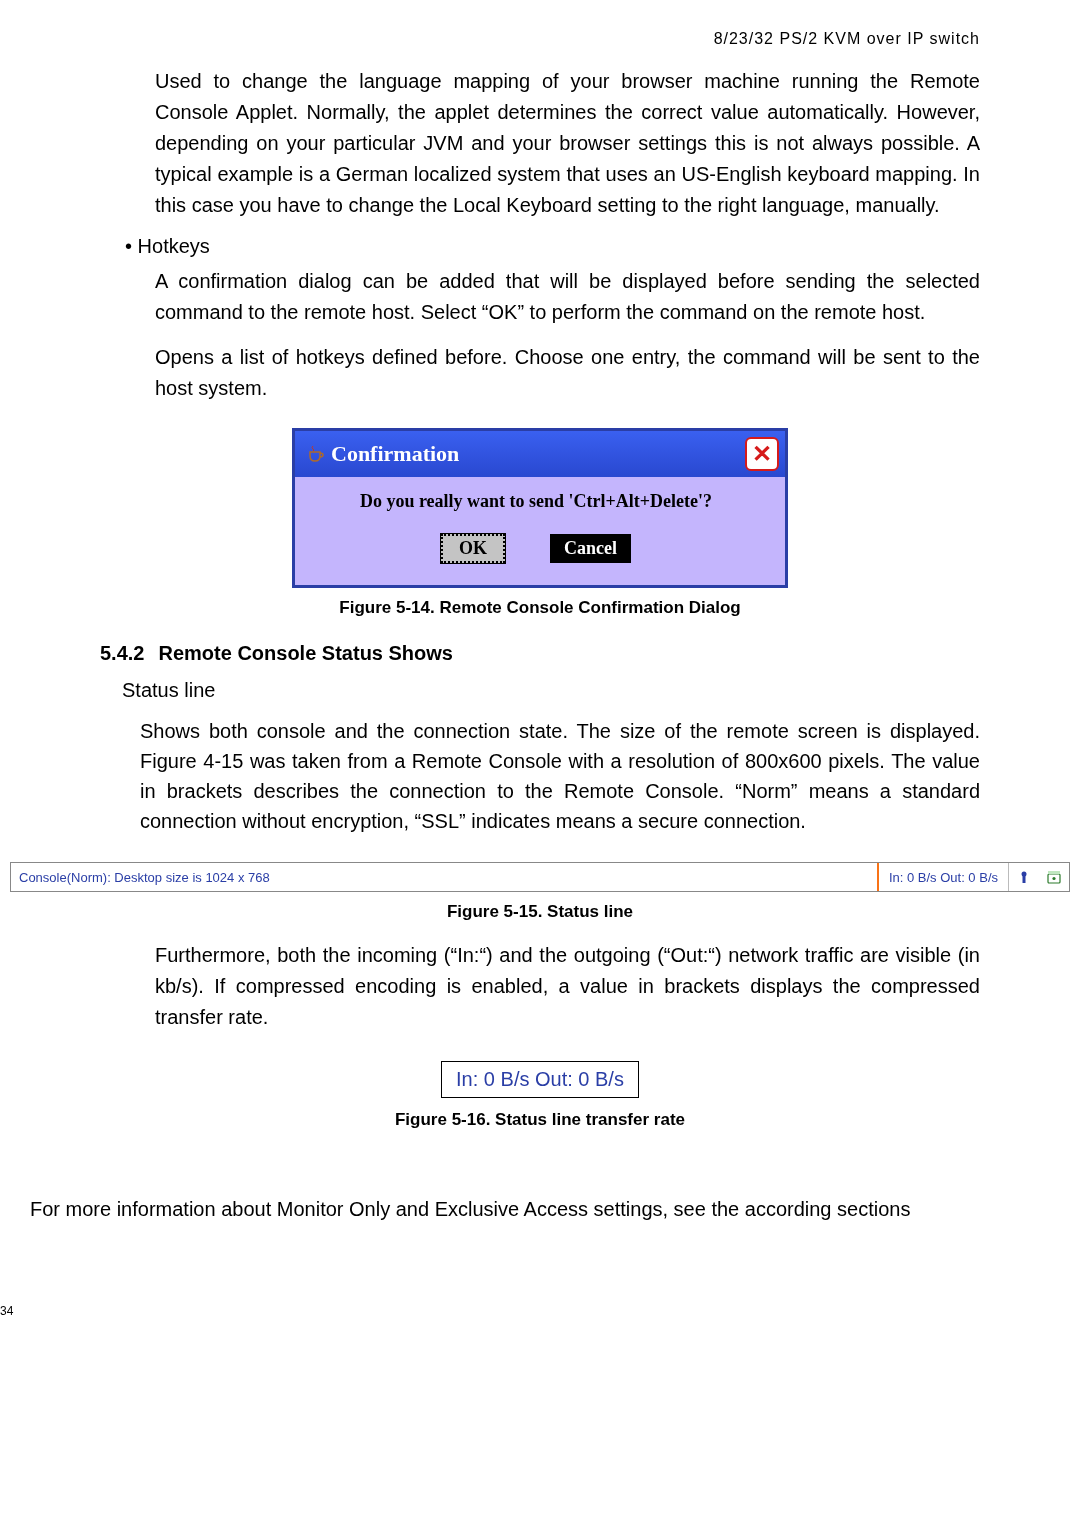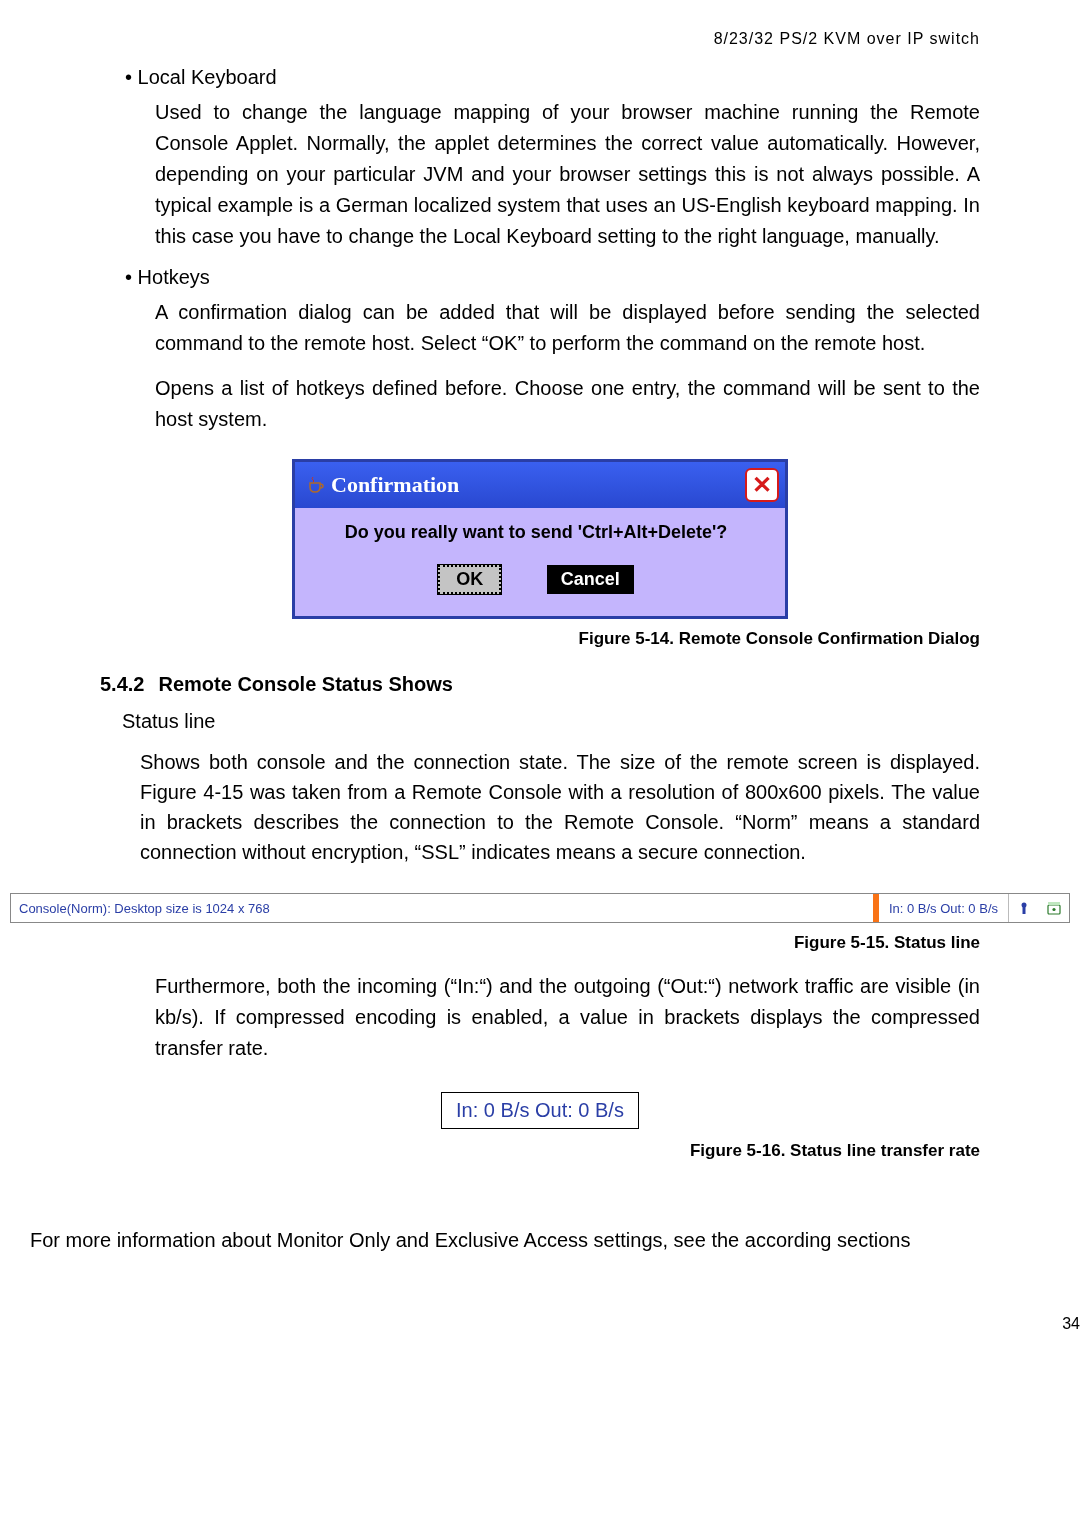--- a/index.html
+++ b/index.html
@@ -167,7 +167,6 @@
 <div class="page">
   <div class="header-line">8/23/32 PS/2 KVM over IP switch</div>
 
-  <div class="bullet">Local Keyboard</div>
   <div class="body-block">Used to change the language mapping of your browser machine running the Remote Console Applet. Normally, the applet determines the correct value automatically. However, depending on your particular JVM and your browser settings this is not always possible. A typical example is a German localized system that uses an US-English keyboard mapping. In this case you have to change the Local Keyboard setting to the right language, manually.</div>
 
   <div class="bullet">Hotkeys</div>

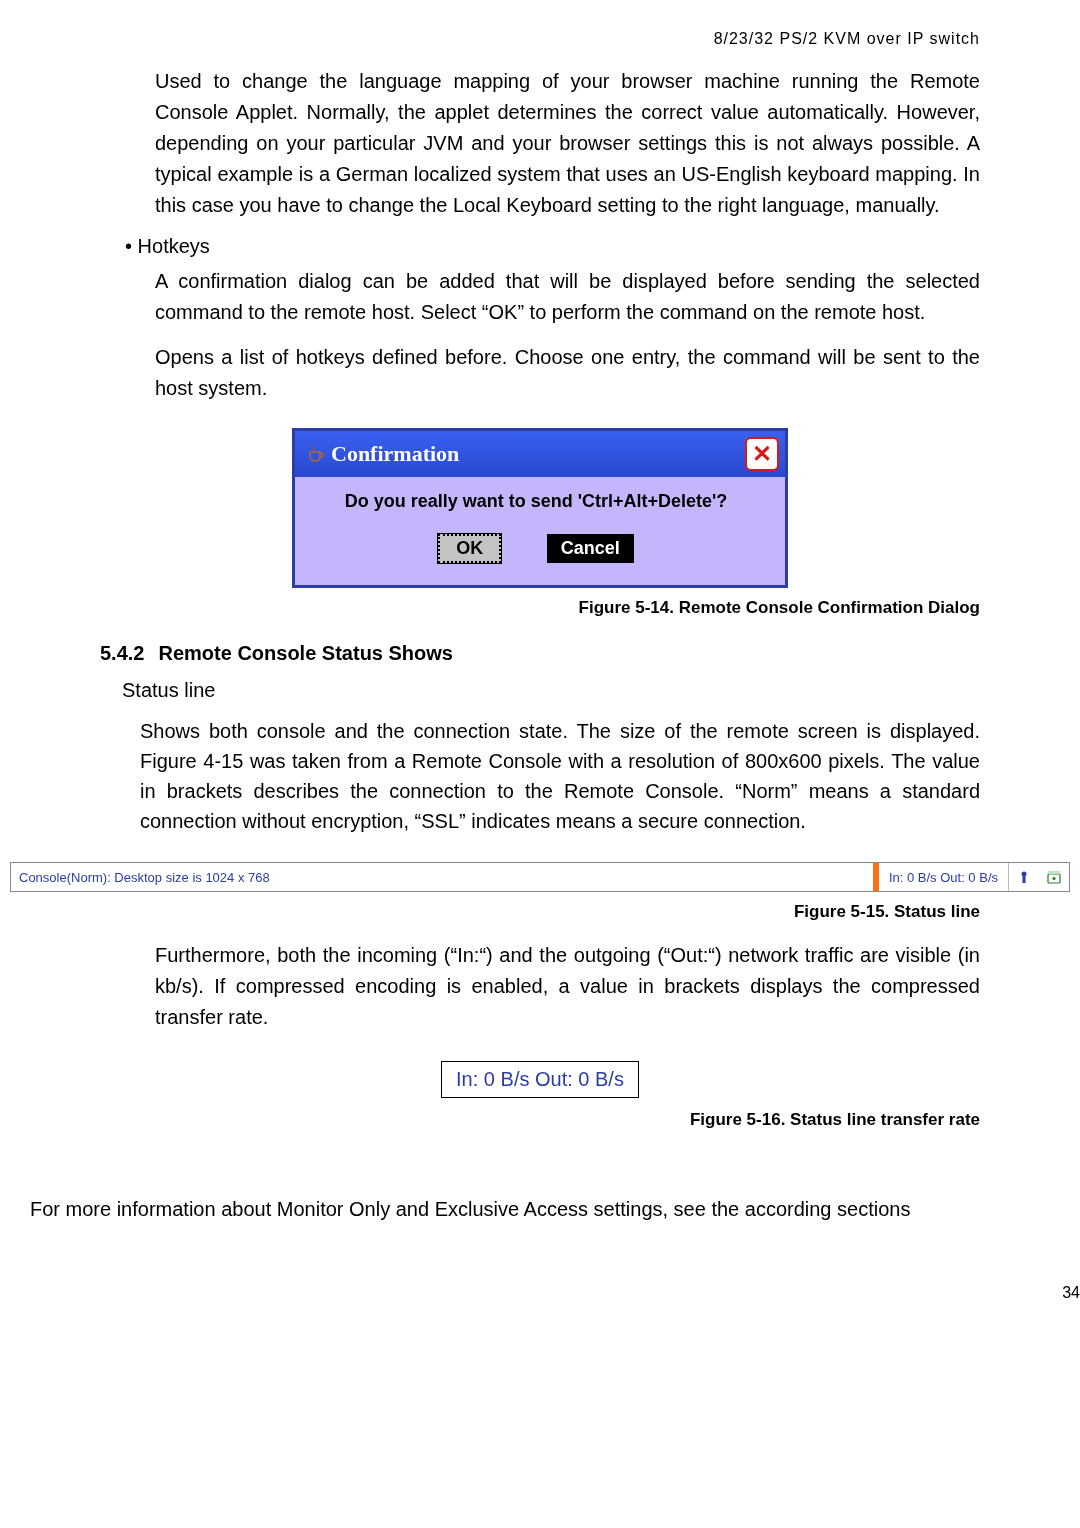--- a/index.html
+++ b/index.html
@@ -98,6 +98,7 @@
   .dialog-body {
     padding: 12px 24px 22px 16px;
     text-align: center;
+    font-family: Liberation Serif, serif;
   }
   .dialog-msg {
     font-weight: bold;

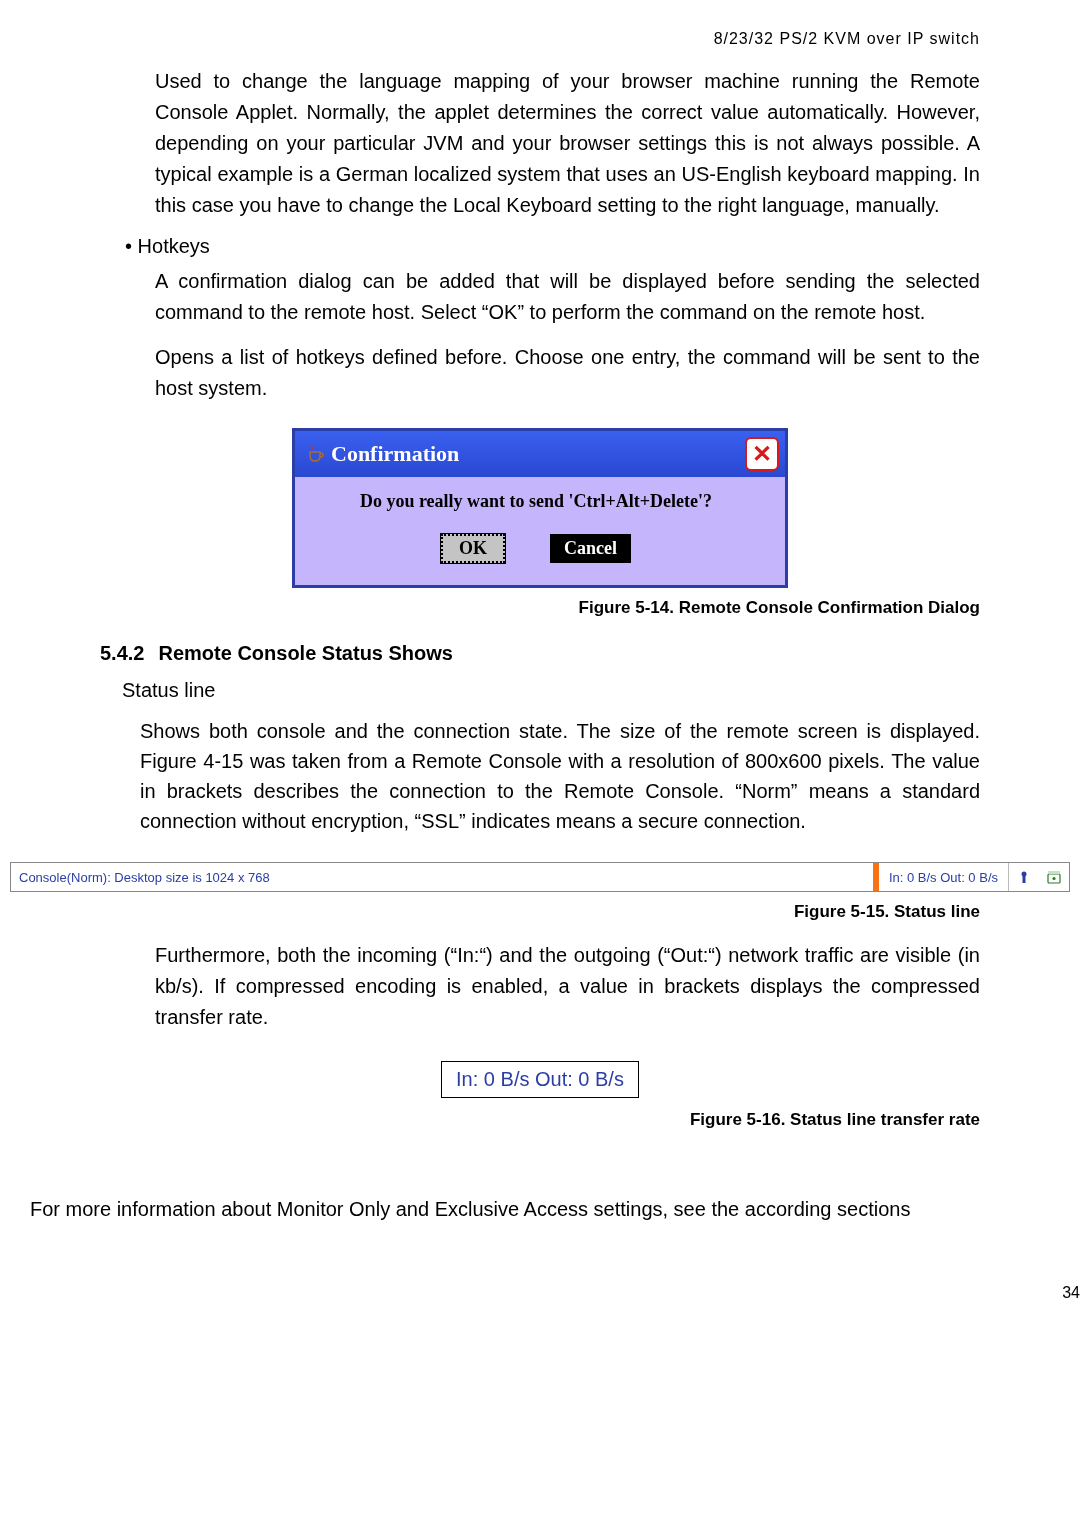--- a/index.html
+++ b/index.html
@@ -43,7 +43,7 @@
   }
   .section-num { margin-right: 14px; }
   .caption {
-    text-align: right;
+    text-align: center;
     font-weight: bold;
     font-size: 17px;
     margin: 10px 0 18px 0;

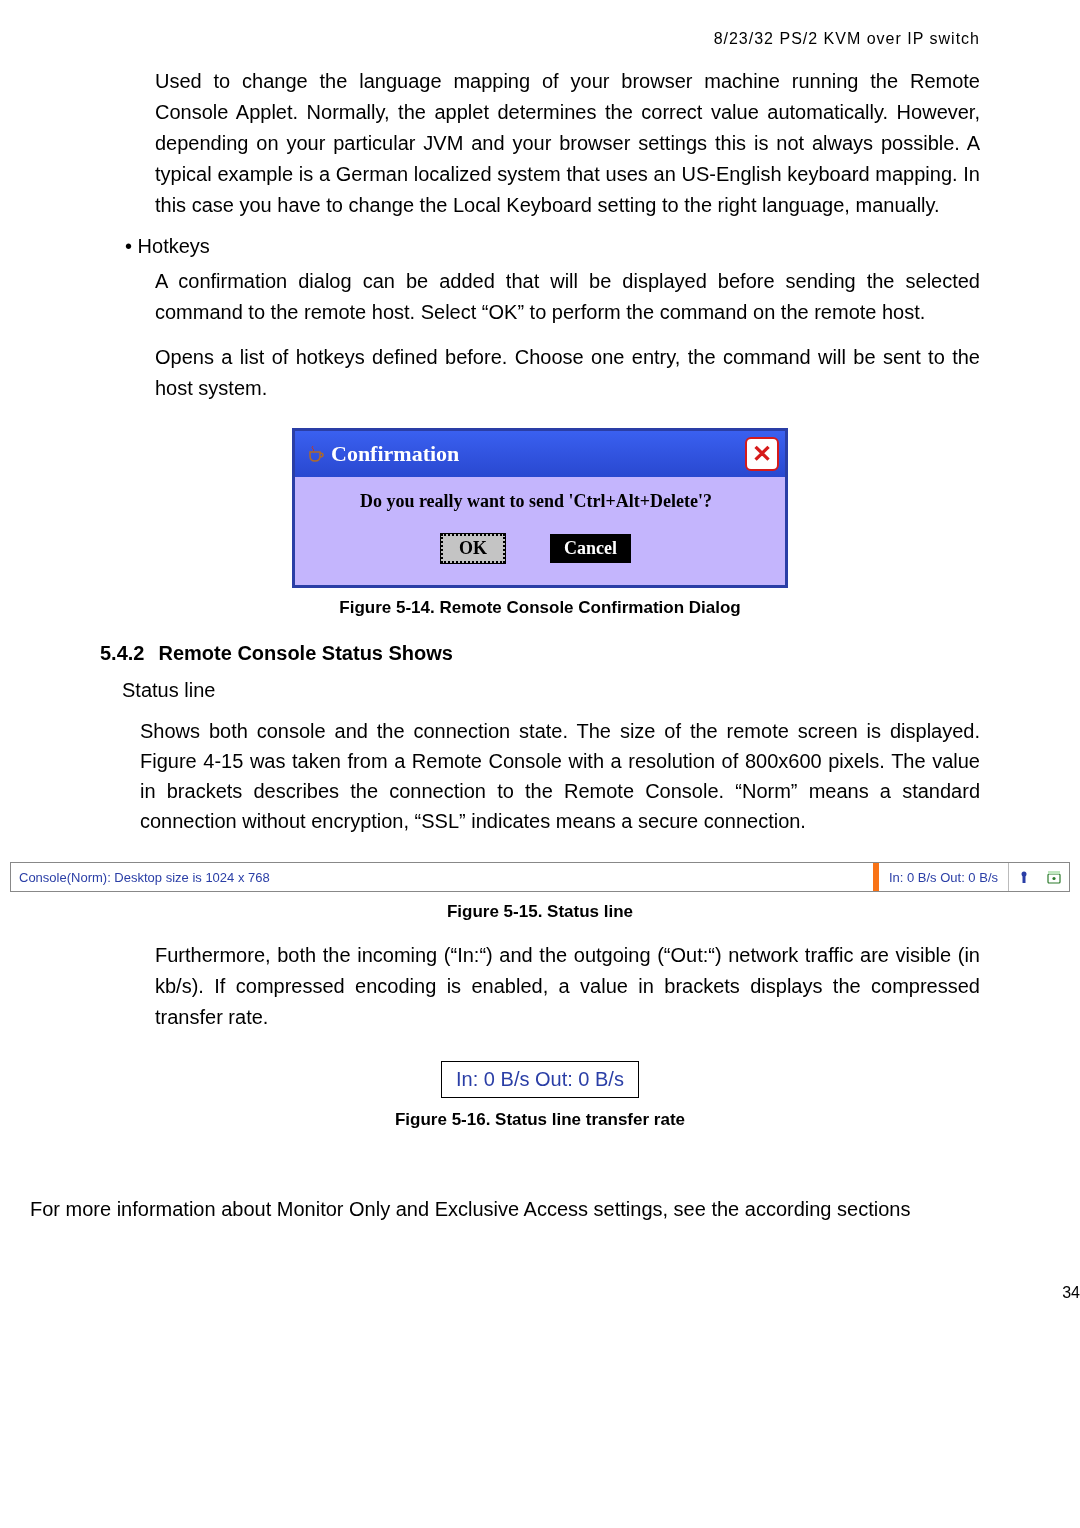--- a/index.html
+++ b/index.html
@@ -134,7 +134,7 @@
     font-size: 13px;
     color: #2a3ea6;
   }
-  .status-left { flex: 1; padding-left: 8px; border-right:6px solid #f97316; height:100%; display:flex; align-items:center;}
+  .status-left { flex: 1; padding-left: 8px; border-right:2px solid #f97316; height:100%; display:flex; align-items:center;}
   .status-right { padding: 0 10px; color:#2a3ea6; border-right:1px solid #bbb; height:100%; display:flex; align-items:center;}
   .status-icons { width: 60px; display:flex; align-items:center; justify-content:space-around; height:100%; }
   .ico { width:14px; height:14px; display:inline-block; }

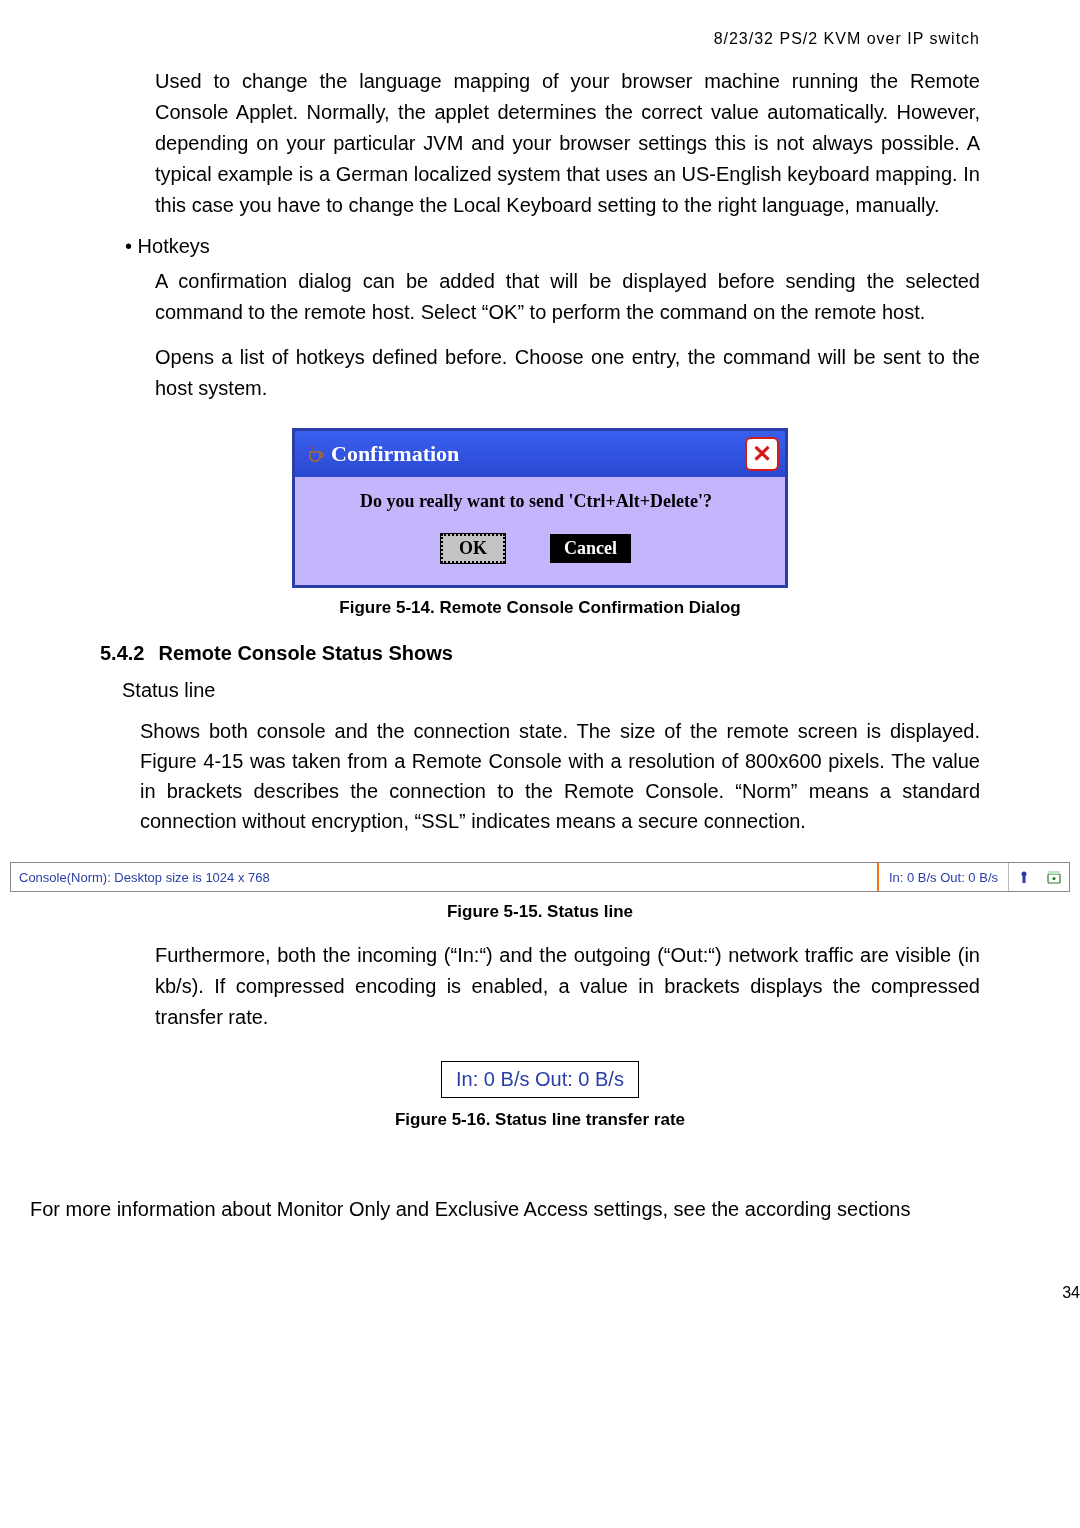--- a/index.html
+++ b/index.html
@@ -49,9 +49,9 @@
     margin: 10px 0 18px 0;
   }
   .page-num {
-    text-align: right;
-    font-size: 16px;
-    margin-top: 60px;
+    text-align: left;
+    font-size: 12px;
+    margin-top: 80px;
   }
 
   

